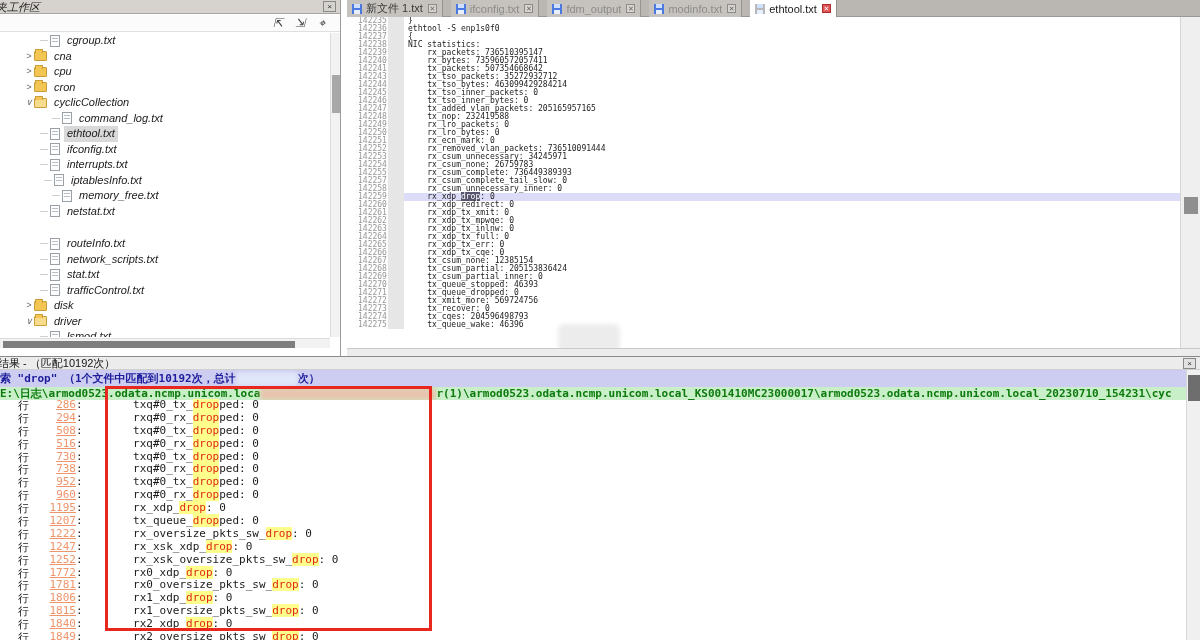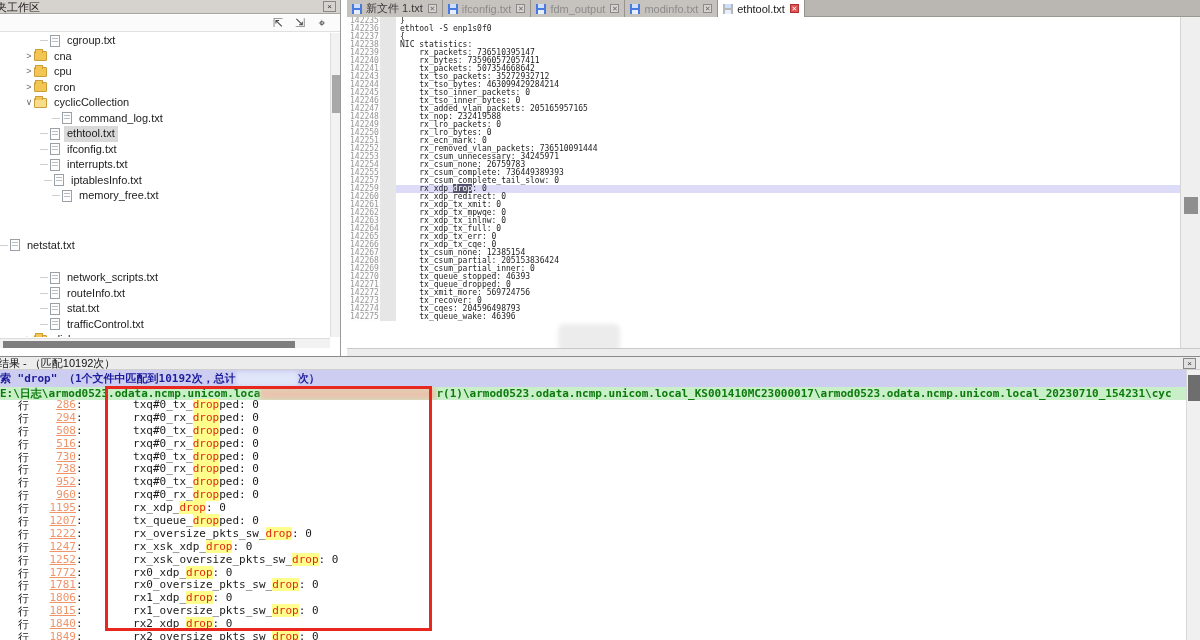--- a/index.html
+++ b/index.html
@@ -8,7 +8,7 @@
   #app { position:relative; width:1200px; height:640px; overflow:hidden; background:#fff; }
 
   
-  #ws-panel { position:absolute; left:0; top:0; width:341px; height:356px; background:#fff; border-right:1px solid #9a9a9a; }
+  #ws-panel { position:absolute; left:0; top:0; width:341px; height:356px; background:#fff; border-right:1px solid #9a9a9a;font-style:italic; }
   #ws-header { position:absolute; left:0; top:0; width:100%; height:14px; background:#d6d3ce; border-bottom:1px solid #a8a5a0; font-size:11px; color:#222; overflow:hidden; }
   #ws-title { position:absolute; left:-4px; top:0; white-space:nowrap; }
   #ws-close { position:absolute; right:4px; top:1px; width:13px; height:11px; background:#d6d3ce; border:1px solid #888; font-size:8px; line-height:9px; text-align:center; color:#333; }

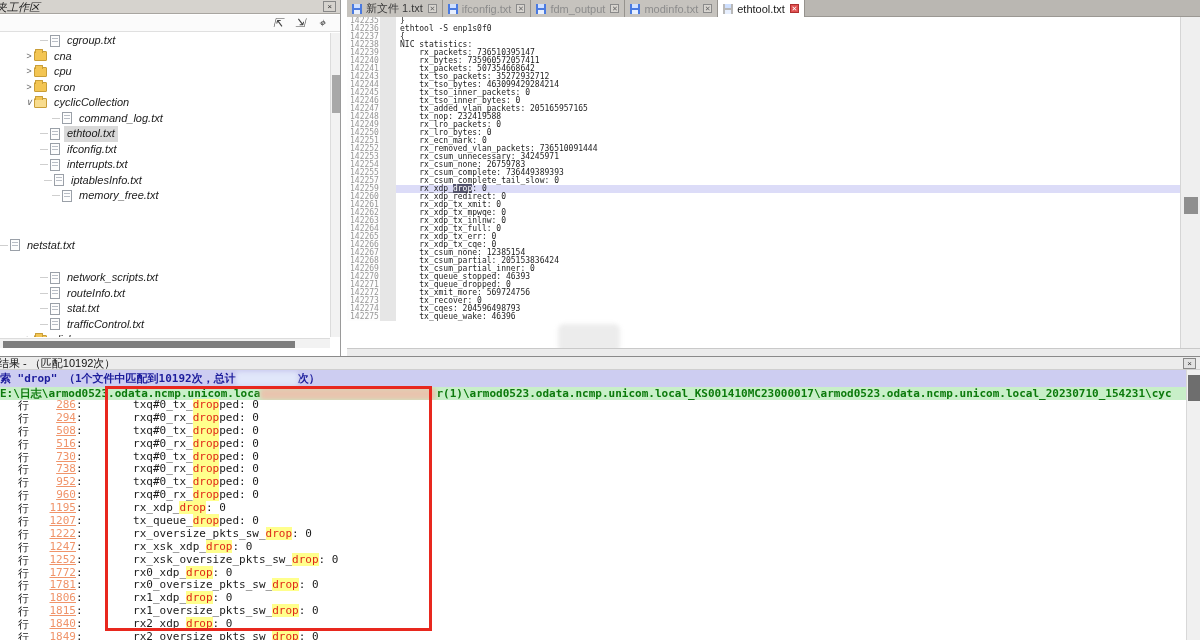--- a/index.html
+++ b/index.html
@@ -34,7 +34,7 @@
 
   
   #editor { position:absolute; left:347px; top:0; width:853px; height:356px; background:#fff; }
-  #tabbar { position:absolute; left:0; top:0; width:100%; height:17px; background:#bab7b2; border-bottom:1px solid #9b9893; display:flex; }
+  #tabbar { position:absolute; left:0; top:0; width:100%; height:17px; background:#bab7b2; border-bottom:1px solid #9b9893; display:flex;gap:8px; }
   .tab { height:17px; display:flex; align-items:center; padding:0 5px; border-right:1px solid #96938e; font-size:11px; white-space:nowrap; color:#8c8c8c; background:#c6c3be; }
   .tab.first { color:#3a3a3a; }
   .tab.active { background:#ffffff; color:#1a1a1a; }

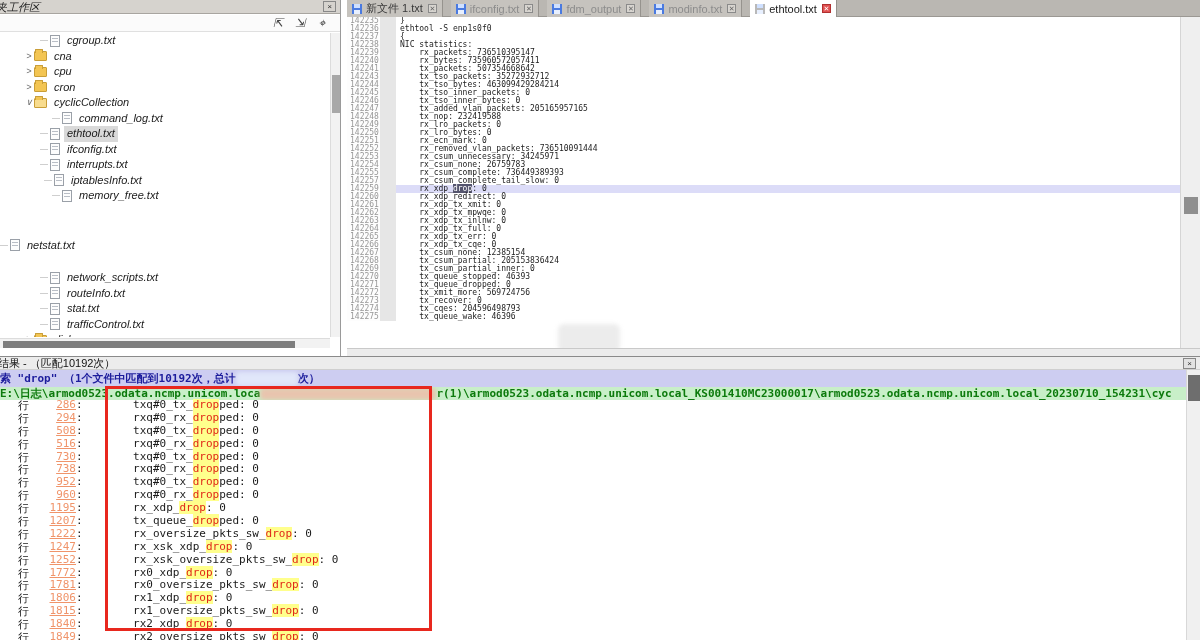--- a/index.html
+++ b/index.html
@@ -46,7 +46,7 @@
   .tab.active .tab-close { background:#e05050; border-color:#b03030; color:#fff; }
 
   #code-area { position:absolute; left:0; top:17px; width:833px; height:331px; overflow:hidden; font-family:"DejaVu Sans Mono", monospace; font-size:8px; }
-  .eline { display:flex; height:8px; line-height:8px; white-space:pre; }
+  .eline { display:flex; height:8px; line-height:8px; white-space:pre;margin-left:8px; }
   .lnum { flex:0 0 33px; color:#979797; background:#fdfdfd; padding-left:3px; }
   .lmargin { flex:0 0 16px; background:#e6e6e6; }
   .lcode { flex:1; color:#1c1c1c; padding-left:4px; }

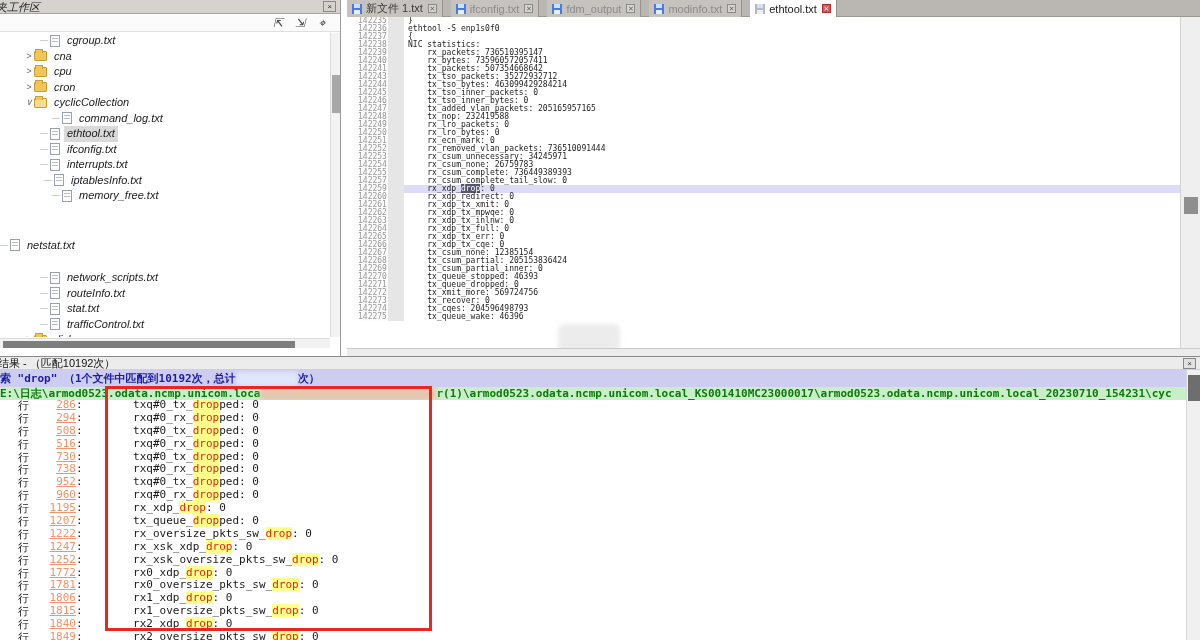--- a/index.html
+++ b/index.html
@@ -248,6 +248,7 @@
         <div class="eline"><span class="lnum">142254</span><span class="lmargin"></span><span class="lcode">    rx_csum_none: 26759783</span></div>
         <div class="eline"><span class="lnum">142255</span><span class="lmargin"></span><span class="lcode">    rx_csum_complete: 736449389393</span></div>
         <div class="eline"><span class="lnum">142257</span><span class="lmargin"></span><span class="lcode">    rx_csum_complete_tail_slow: 0</span></div>
+        <div class="eline"><span class="lnum">142258</span><span class="lmargin"></span><span class="lcode">    rx_csum_unnecessary_inner: 0</span></div>
         <div class="eline cur"><span class="lnum">142259</span><span class="lmargin"></span><span class="lcode">    rx_xdp_<span class="selword">drop</span>: 0</span></div>
         <div class="eline"><span class="lnum">142260</span><span class="lmargin"></span><span class="lcode">    rx_xdp_redirect: 0</span></div>
         <div class="eline"><span class="lnum">142261</span><span class="lmargin"></span><span class="lcode">    rx_xdp_tx_xmit: 0</span></div>

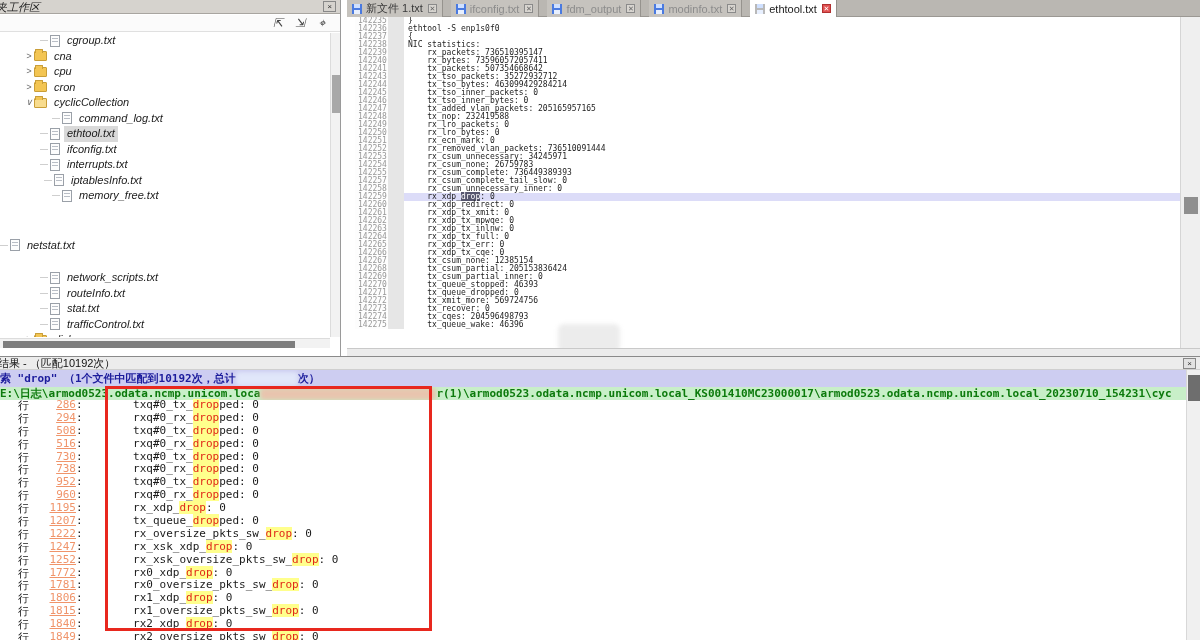--- a/index.html
+++ b/index.html
@@ -148,7 +148,7 @@
           <span class="icon-file"></span>
           <span class="tlabel">memory_free.txt</span>
         </div>
-        <div class="titem" style=" margin-top: 34px;">
+        <div class="titem" style="padding-left: 40px;">
           <span class="tconn"></span>
           <span class="icon-file"></span>
           <span class="tlabel">netstat.txt</span>

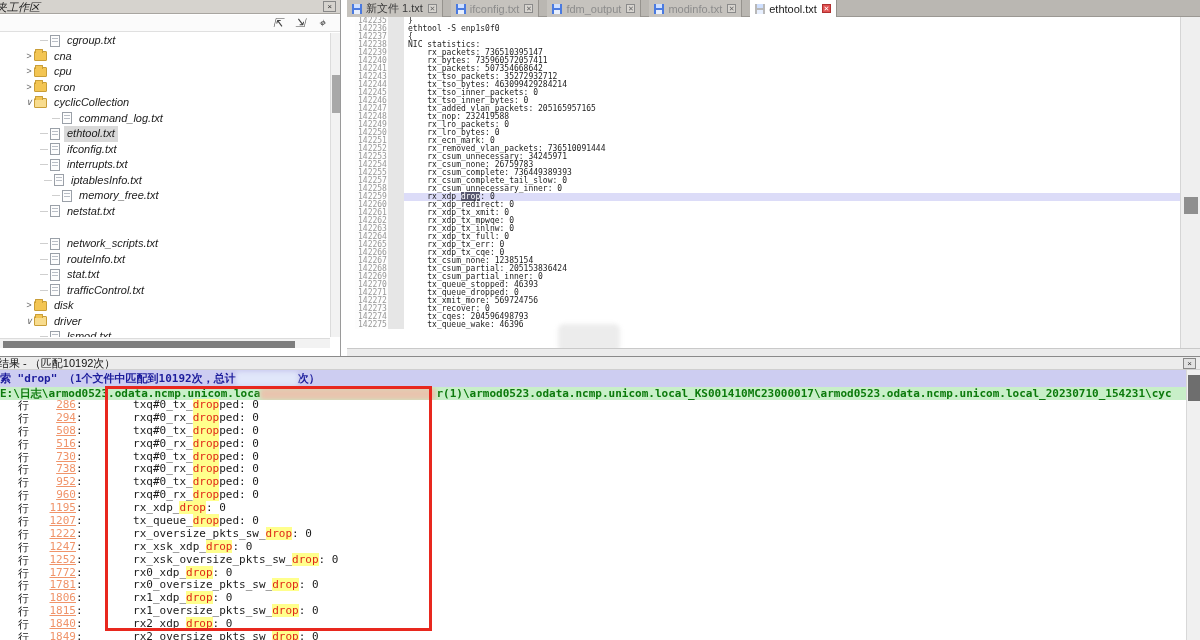--- a/index.html
+++ b/index.html
@@ -157,12 +157,12 @@
         <div class="titem" style="padding-left: 40px;">
           <span class="tconn"></span>
           <span class="icon-file"></span>
+          <span class="tlabel">routeInfo.txt</span>
+        </div>
+        <div class="titem" style="padding-left: 40px;">
+          <span class="tconn"></span>
+          <span class="icon-file"></span>
           <span class="tlabel">network_scripts.txt</span>
-        </div>
-        <div class="titem" style="padding-left: 40px;">
-          <span class="tconn"></span>
-          <span class="icon-file"></span>
-          <span class="tlabel">routeInfo.txt</span>
         </div>
         <div class="titem" style="padding-left: 40px;">
           <span class="tconn"></span>

